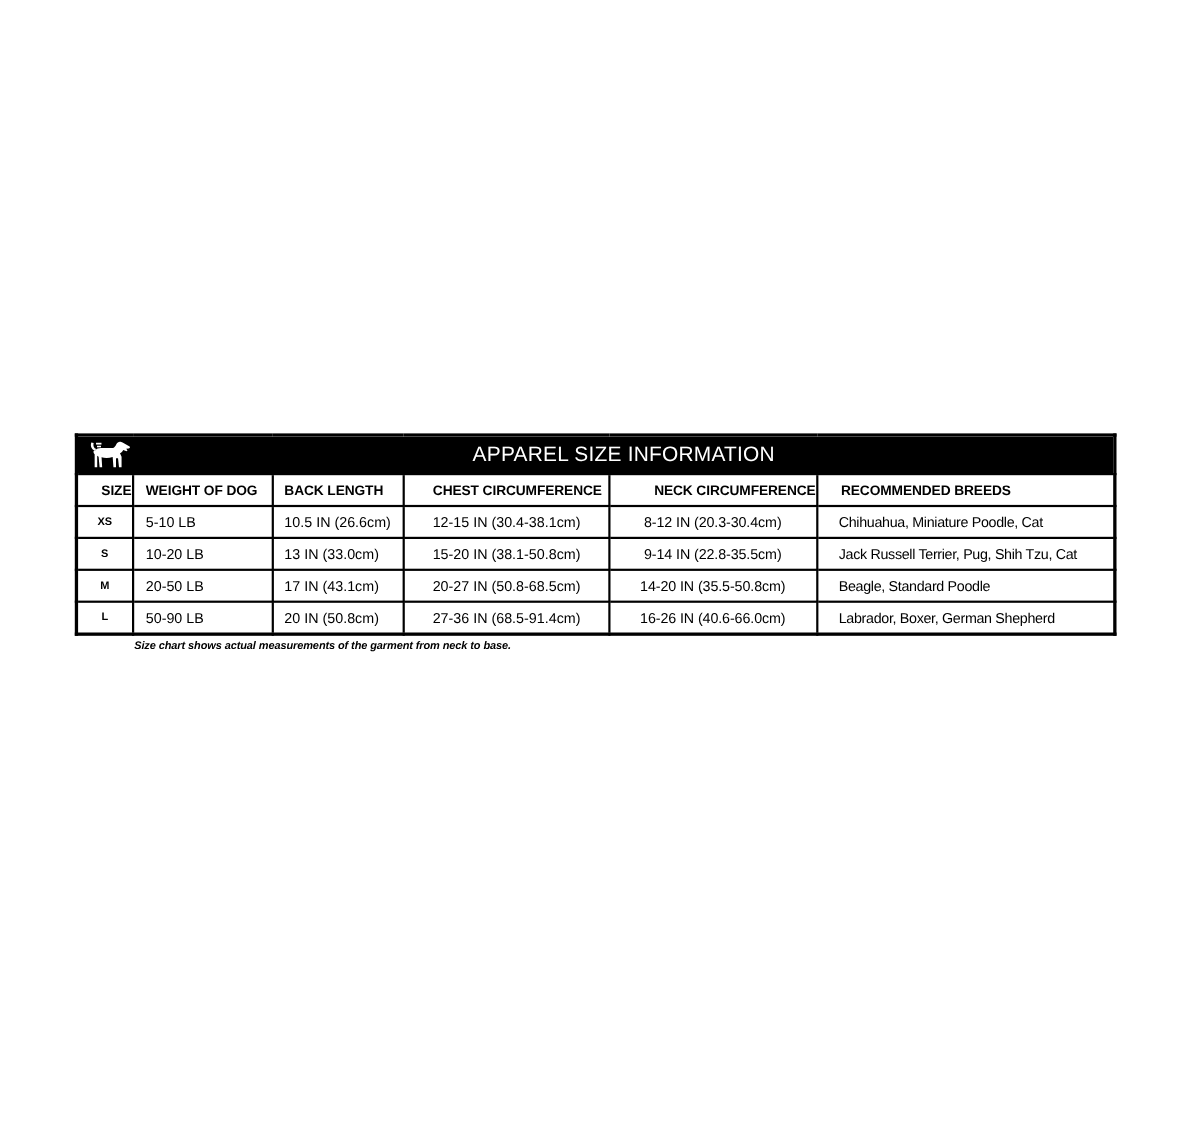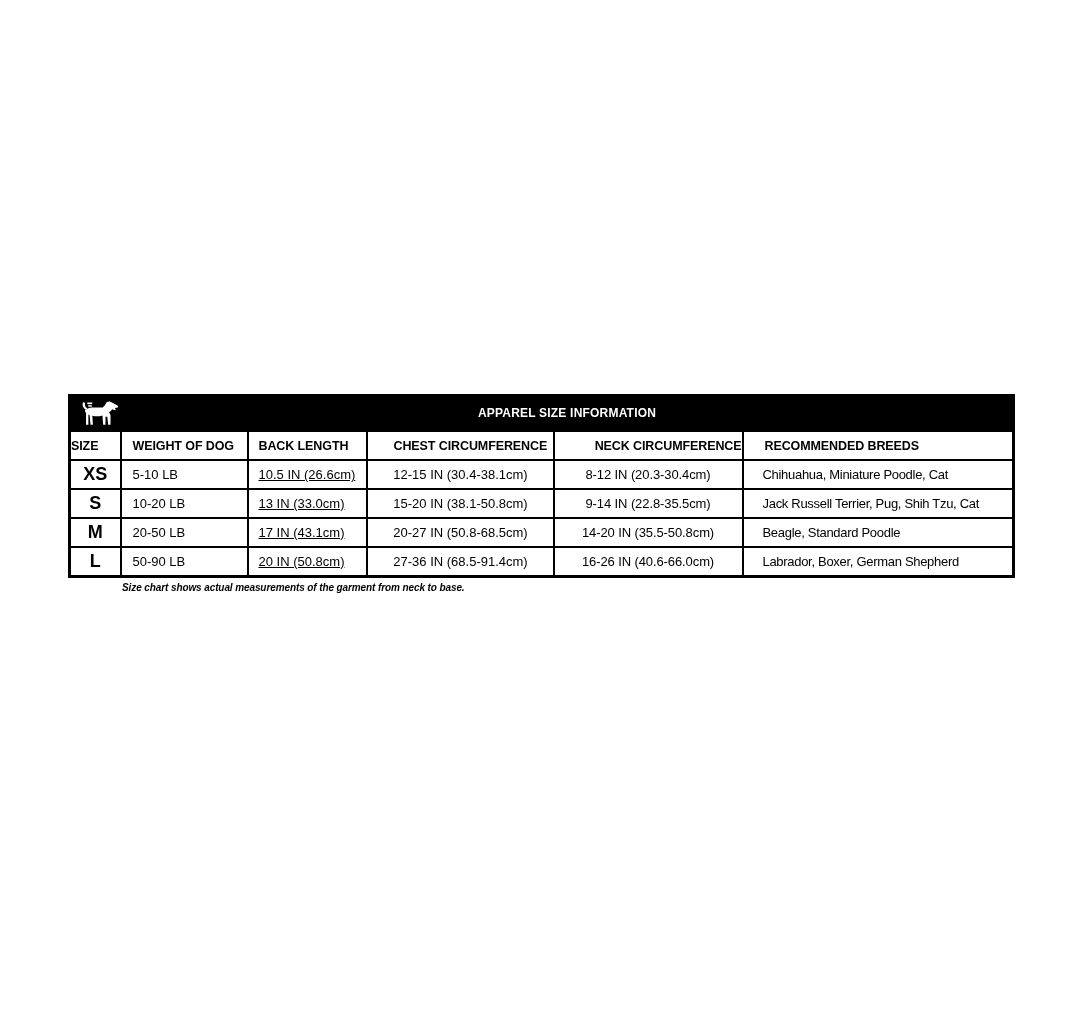--- a/index.html
+++ b/index.html
@@ -50,8 +50,8 @@
   .title-text {
     margin-left: 51px;
     color: #ffffff;
-    font-weight: bold;
-    font-size: 12px;
+    font-weight: normal;
+    font-size: 19px;
     letter-spacing: 0.2px;
     text-align: center;
     line-height: 33px;

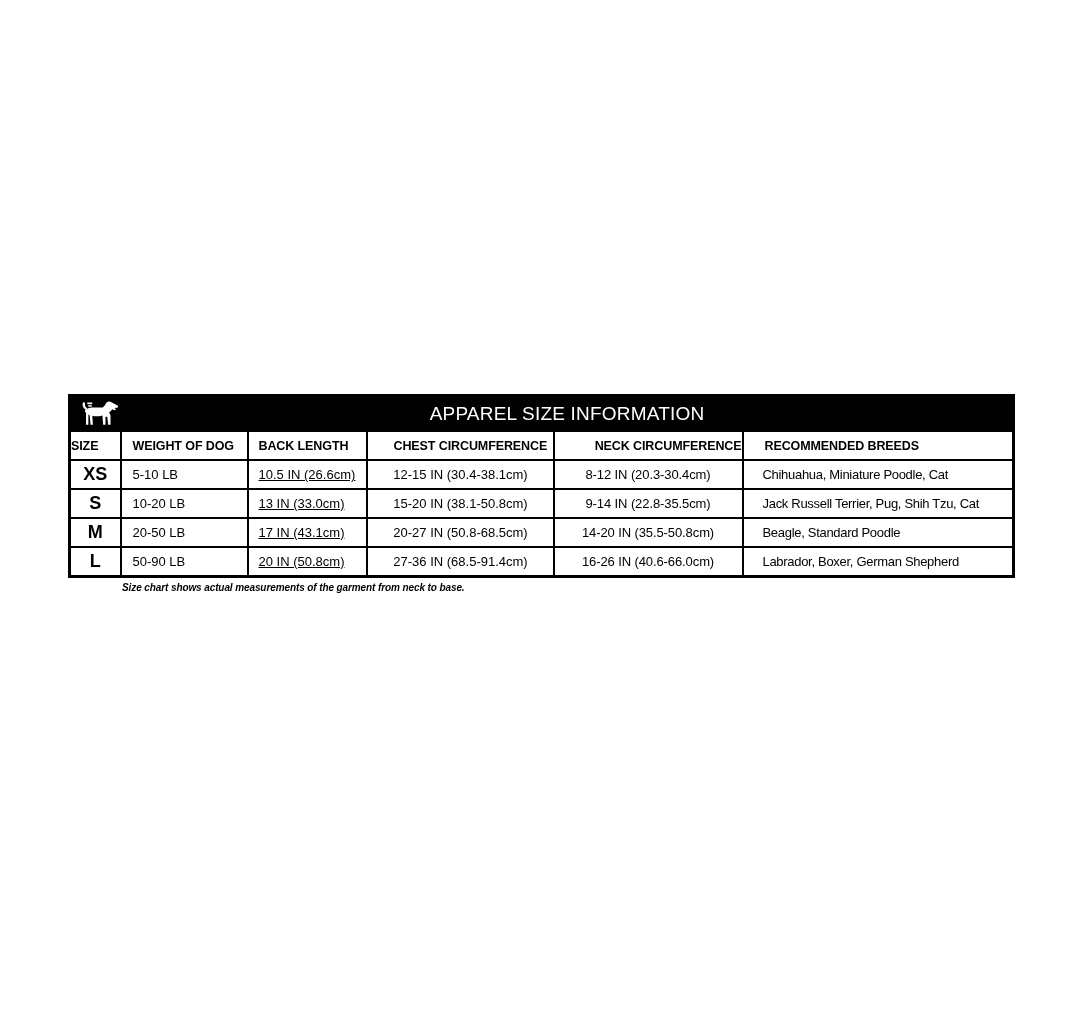--- a/index.html
+++ b/index.html
@@ -63,7 +63,7 @@
     letter-spacing: -0.1px;
     background: #ffffff;
   }
-  th.h-size   { text-align: left; }
+  th.h-size   { text-align: right; }
   th.h-weight { text-align: left; padding-left: 11px; }
   th.h-back   { text-align: left; padding-left: 10px; }
   th.h-chest  { text-align: left; padding-left: 26px; }

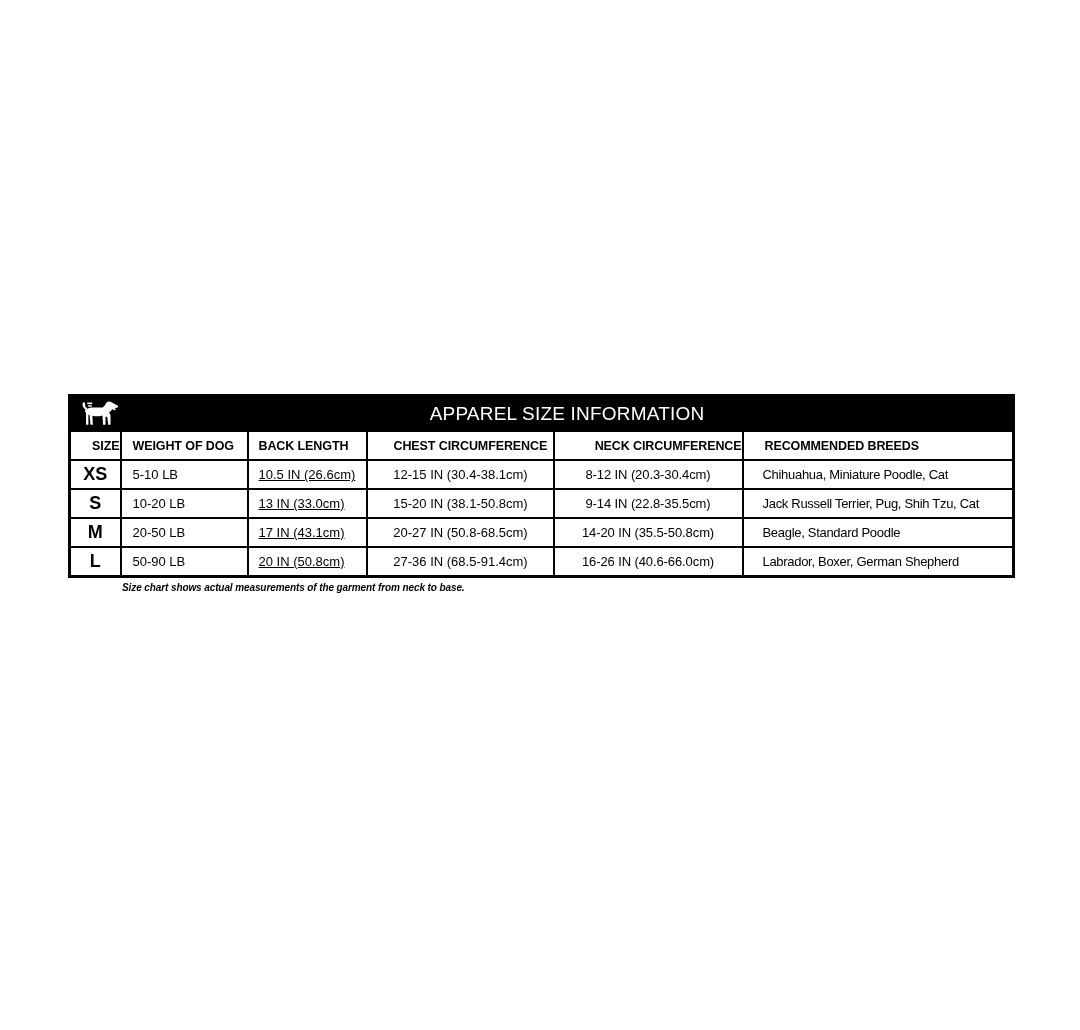--- a/index.html
+++ b/index.html
@@ -71,7 +71,7 @@
   th.h-breeds { text-align: left; padding-left: 21px; }
 
   tbody td { height: 29px; font-size: 13px; }
-  td.size-cell   { font-weight: bold; font-size: 18px; text-align: center; }
+  td.size-cell   { font-weight: bold; font-size: 10px; text-align: center; }
   td.weight-cell { text-align: left; padding-left: 11px; border-radius: 10px; }
   td.back-cell   { text-align: left; padding-left: 10px; text-decoration: underline; }
   td.chest-cell  { text-align: center; padding-left: 1px; }

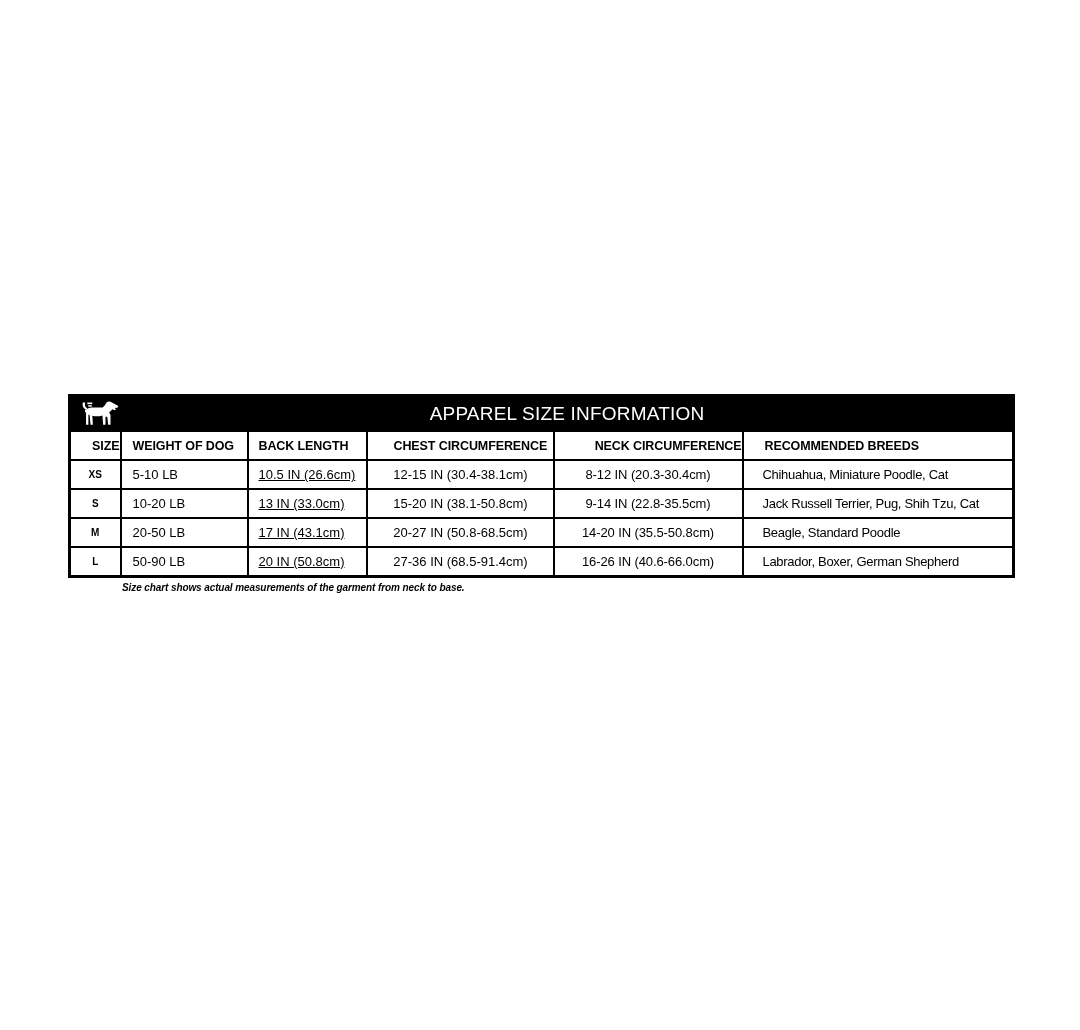--- a/index.html
+++ b/index.html
@@ -73,7 +73,7 @@
   tbody td { height: 29px; font-size: 13px; }
   td.size-cell   { font-weight: bold; font-size: 10px; text-align: center; }
   td.weight-cell { text-align: left; padding-left: 11px; border-radius: 10px; }
-  td.back-cell   { text-align: left; padding-left: 10px; text-decoration: underline; }
+  td.back-cell   { text-align: left; padding-left: 10px; }
   td.chest-cell  { text-align: center; padding-left: 1px; }
   td.neck-cell   { text-align: center; letter-spacing: -0.1px; }
   td.breeds-cell { text-align: left; padding-left: 19px; letter-spacing: -0.3px; }

